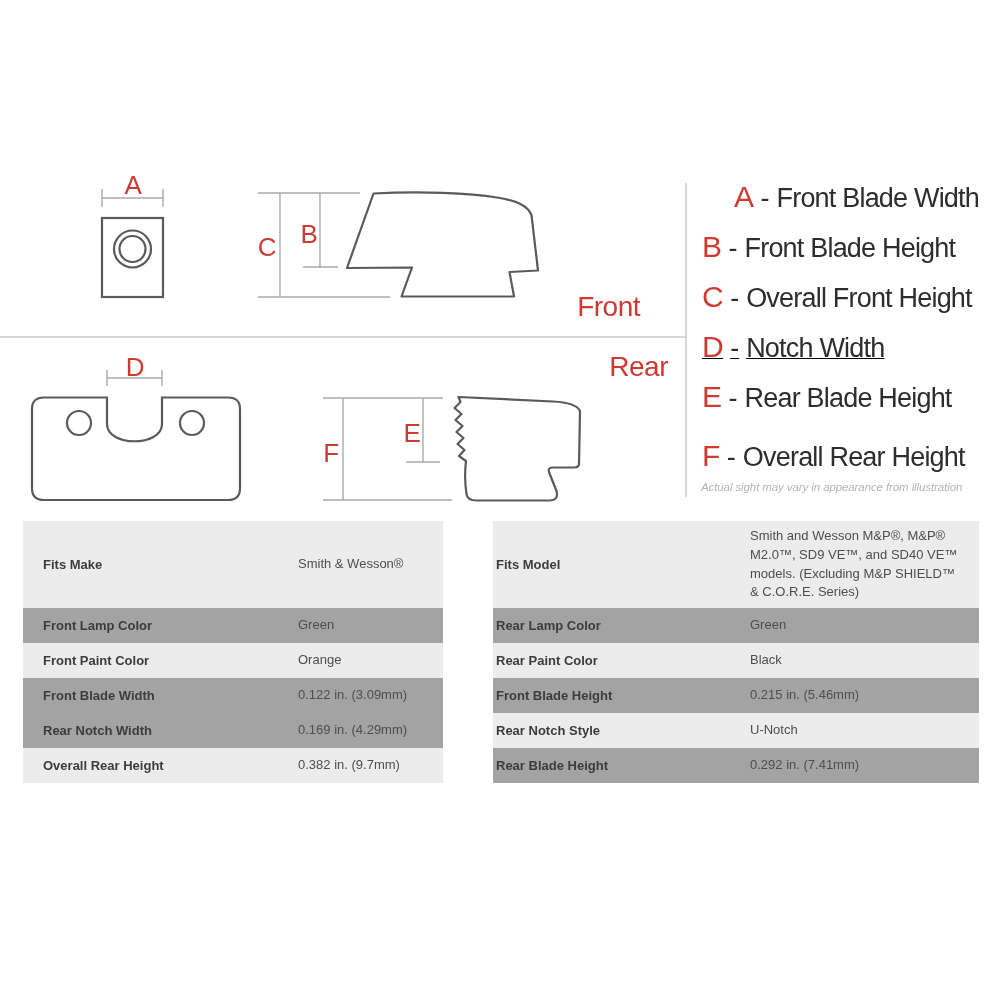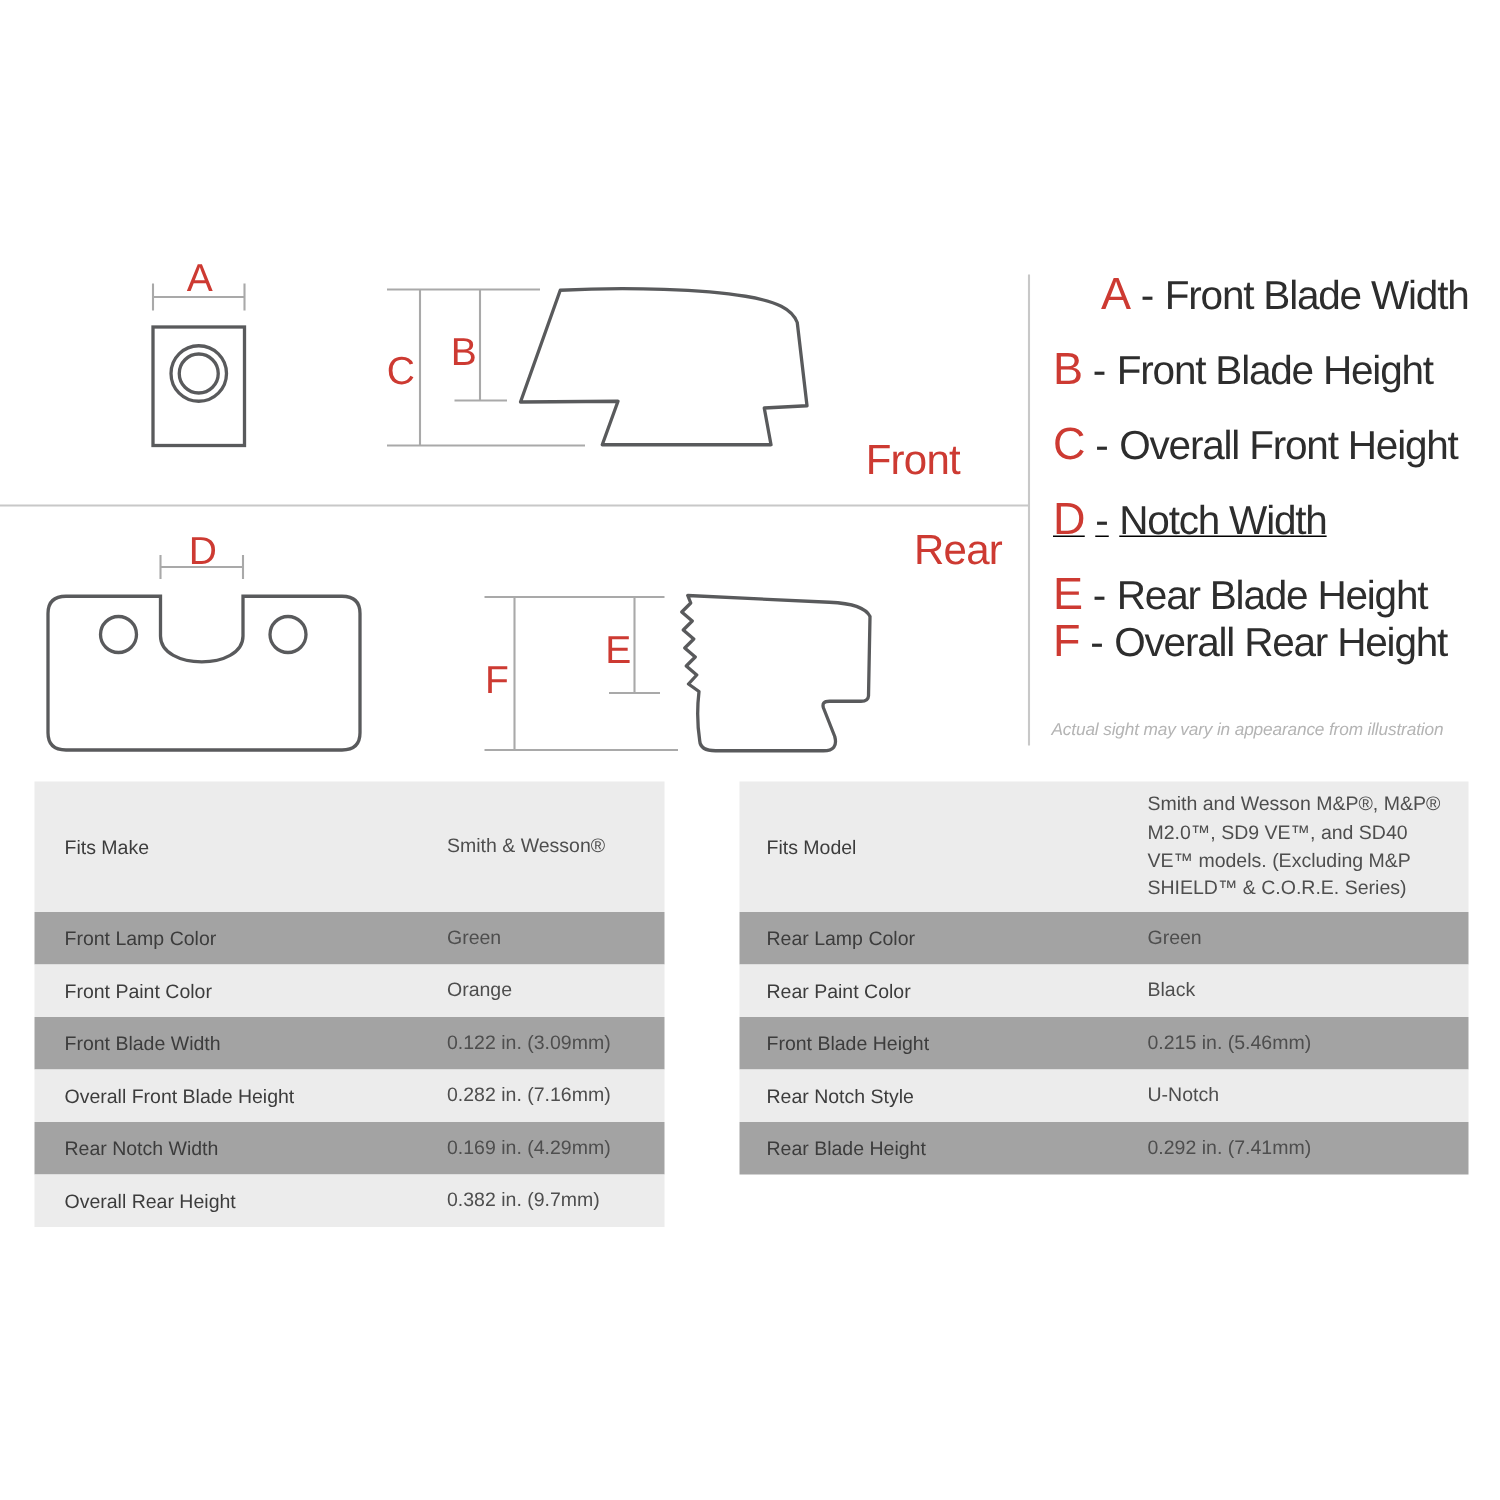--- a/index.html
+++ b/index.html
@@ -23,7 +23,7 @@
   .legend-letter{color:#cd3a32;font-size:30px;letter-spacing:-0.5px;}
   .legend-dash{color:#2d2d2d;font-size:27px;margin:0 7px;}
   .legend-text{color:#2d2d2d;font-size:27px;letter-spacing:-0.8px;}
-  .lr0{top:179px;margin-left:32px;} .lr1{top:229px;} .lr2{top:279px;} .lr3{top:329px;text-decoration:underline;} .lr4{top:379px;} .lr5{top:410px;}
+  .lr0{top:179px;margin-left:32px;} .lr1{top:229px;} .lr2{top:279px;} .lr3{top:329px;text-decoration:underline;} .lr4{top:379px;} .lr5{top:438px;}
   .disclaimer{
     position:absolute;left:701px;top:481px;width:290px;color:#b4b4b4;
     font-size:11.5px;font-style:italic;letter-spacing:-0.1px;white-space:nowrap;

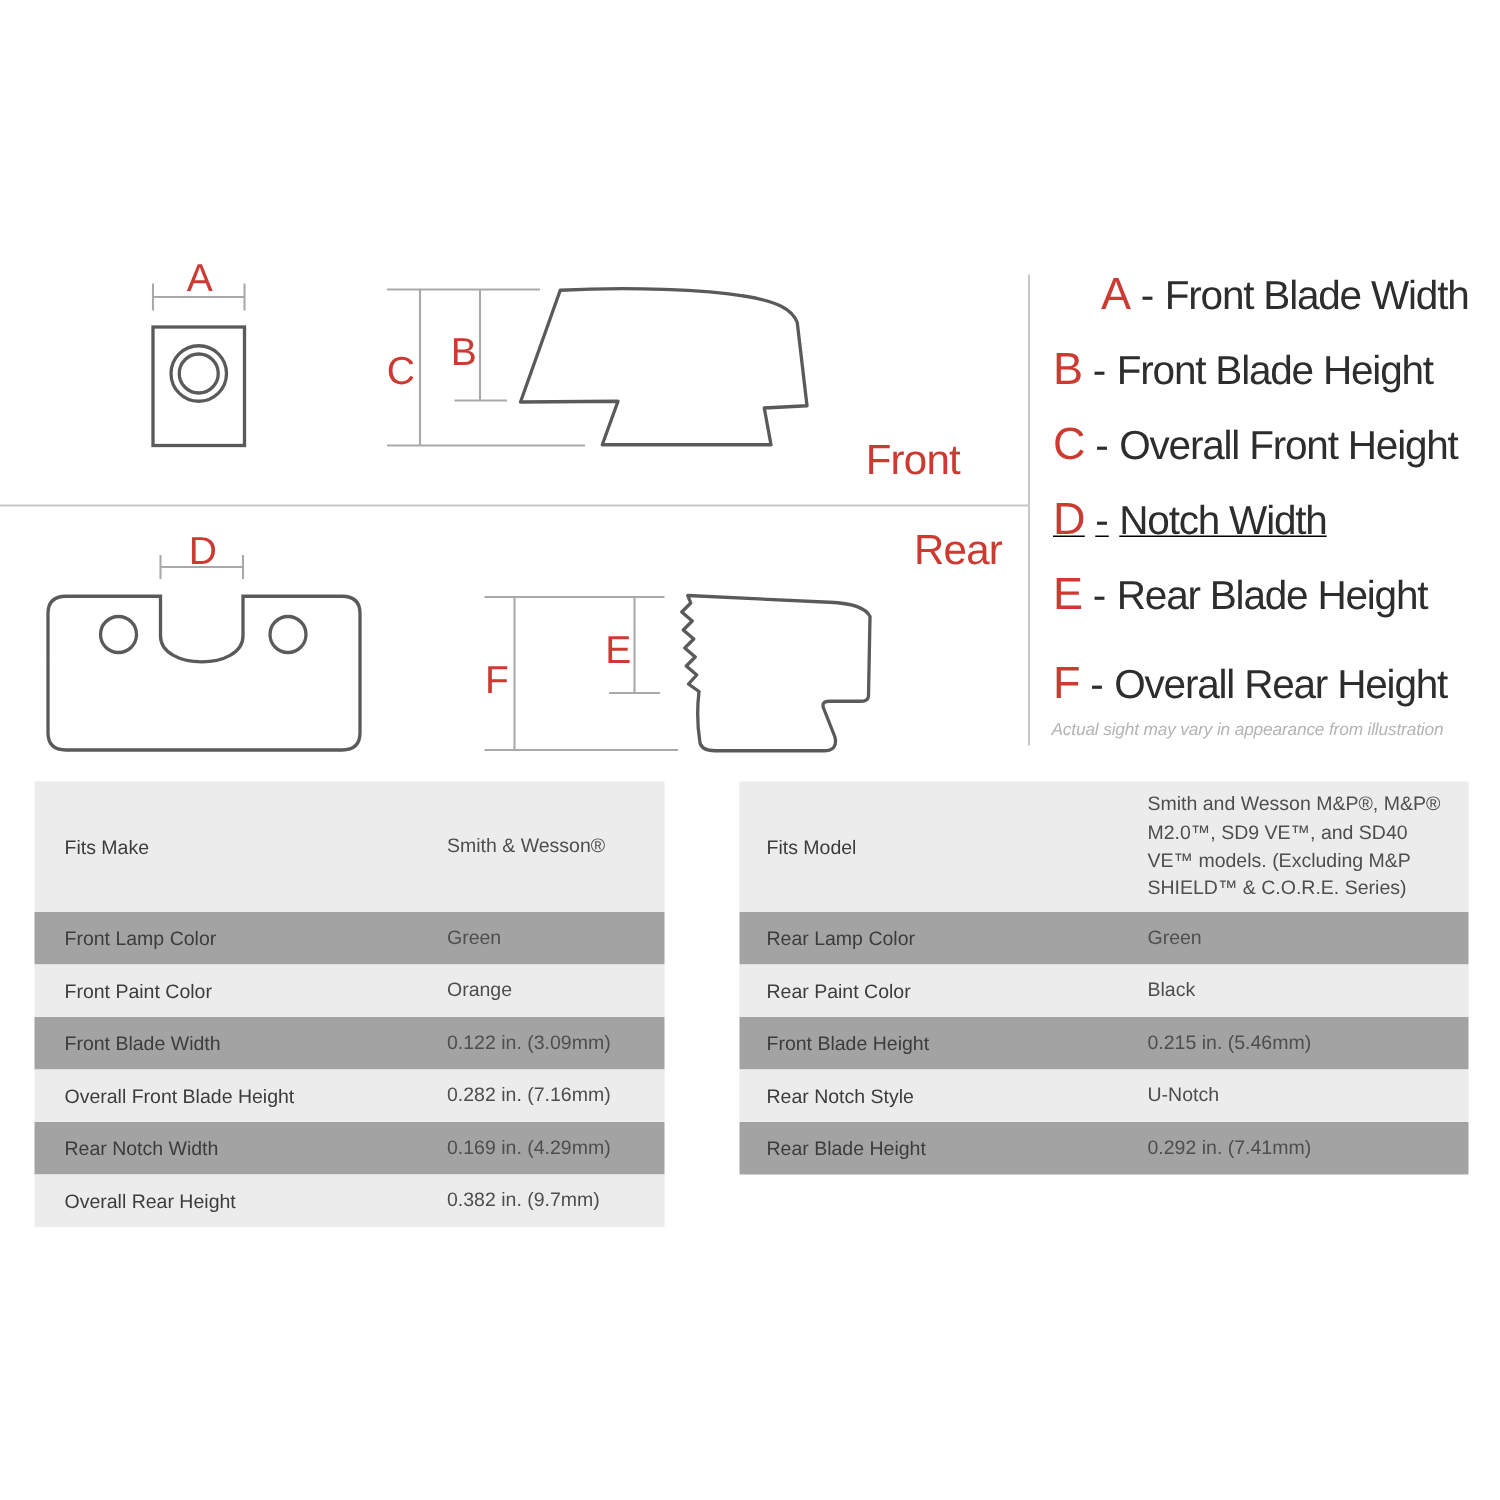--- a/index.html
+++ b/index.html
@@ -35,7 +35,7 @@
   .spec-row.tall{height:87px;}
   .spec-row.gray{background:#ececec;}
   .spec-label{
-    flex:0 0 255px;padding-left:20px;font-size:13px;font-weight:400;color:#3c3c3c;
+    flex:0 0 255px;padding-left:20px;font-size:13px;font-weight:700;color:#3c3c3c;
   }
   .spec-right .spec-label{flex:0 0 254px;padding-left:18px;}
   .spec-value{flex:1;font-size:13px;color:#4e4e4e;line-height:1.45;padding-right:12px;}

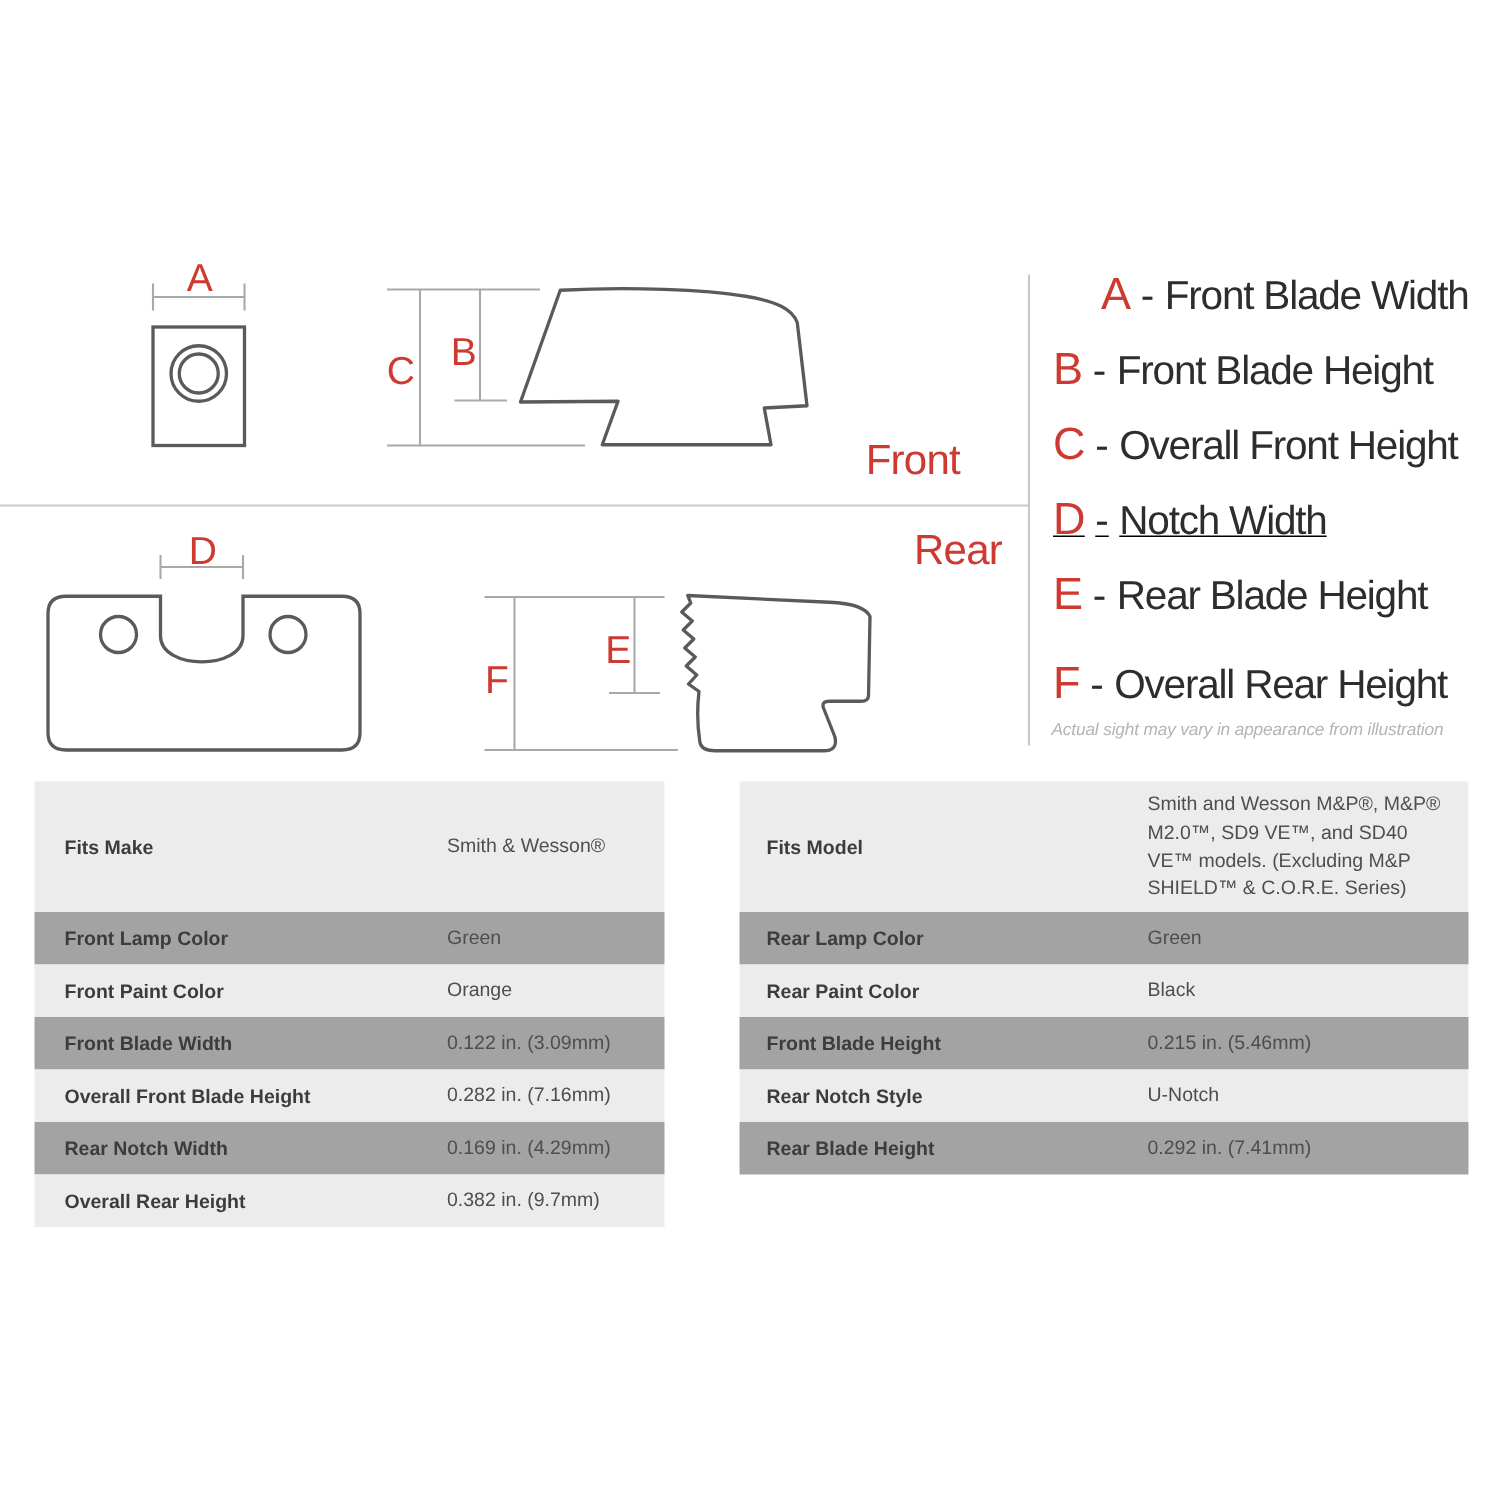--- a/index.html
+++ b/index.html
@@ -37,7 +37,7 @@
   .spec-label{
     flex:0 0 255px;padding-left:20px;font-size:13px;font-weight:700;color:#3c3c3c;
   }
-  .spec-right .spec-label{flex:0 0 254px;padding-left:18px;}
+  .spec-right .spec-label{flex:0 0 254px;padding-left:3px;}
   .spec-value{flex:1;font-size:13px;color:#4e4e4e;line-height:1.45;padding-right:12px;}
 </style>
 </head>

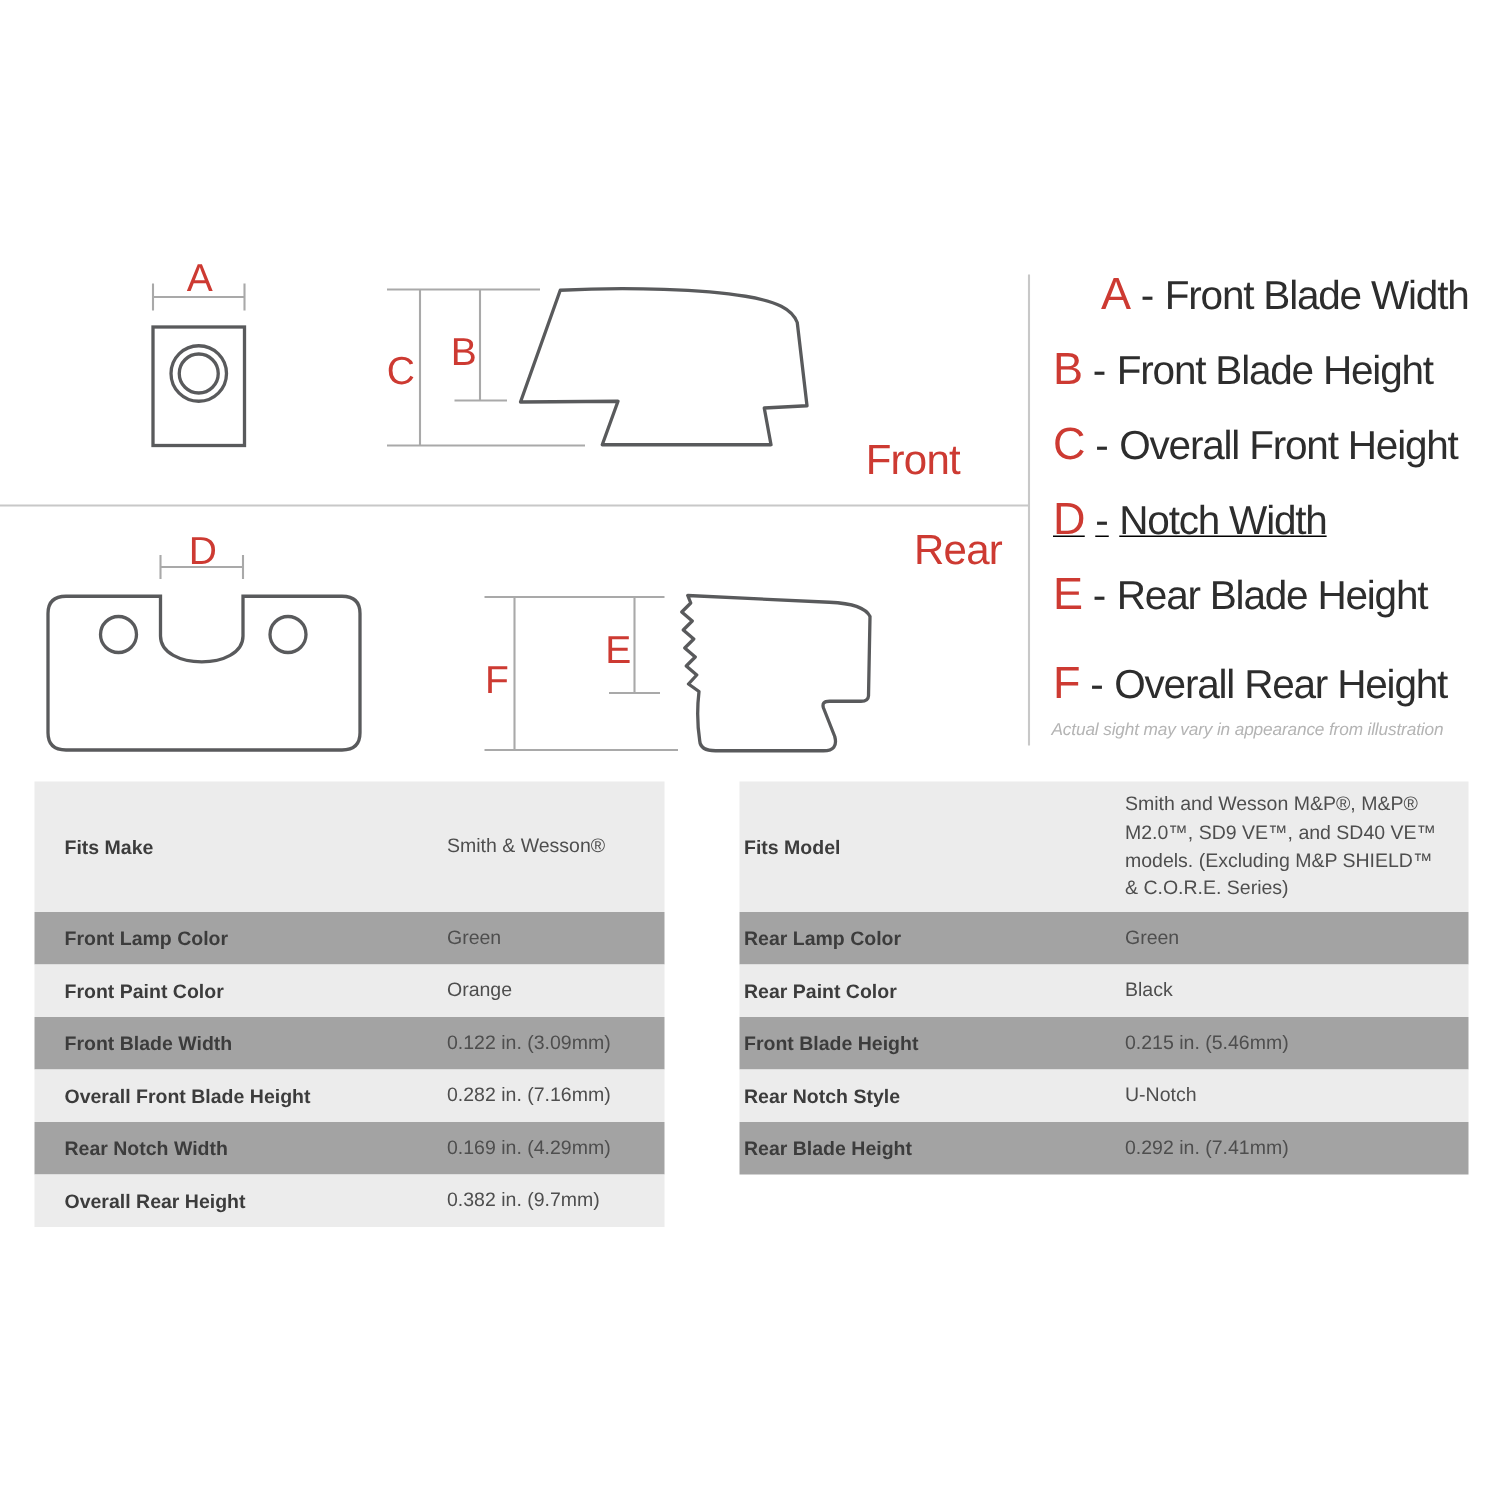--- a/index.html
+++ b/index.html
@@ -152,10 +152,6 @@
       <div class="spec-label">Front Blade Width</div>
       <div class="spec-value">0.122 in. (3.09mm)</div>
     </div>
-    <div class="spec-row gray">
-      <div class="spec-label">Overall Front Blade Height</div>
-      <div class="spec-value">0.282 in. (7.16mm)</div>
-    </div>
     <div class="spec-row">
       <div class="spec-label">Rear Notch Width</div>
       <div class="spec-value">0.169 in. (4.29mm)</div>

